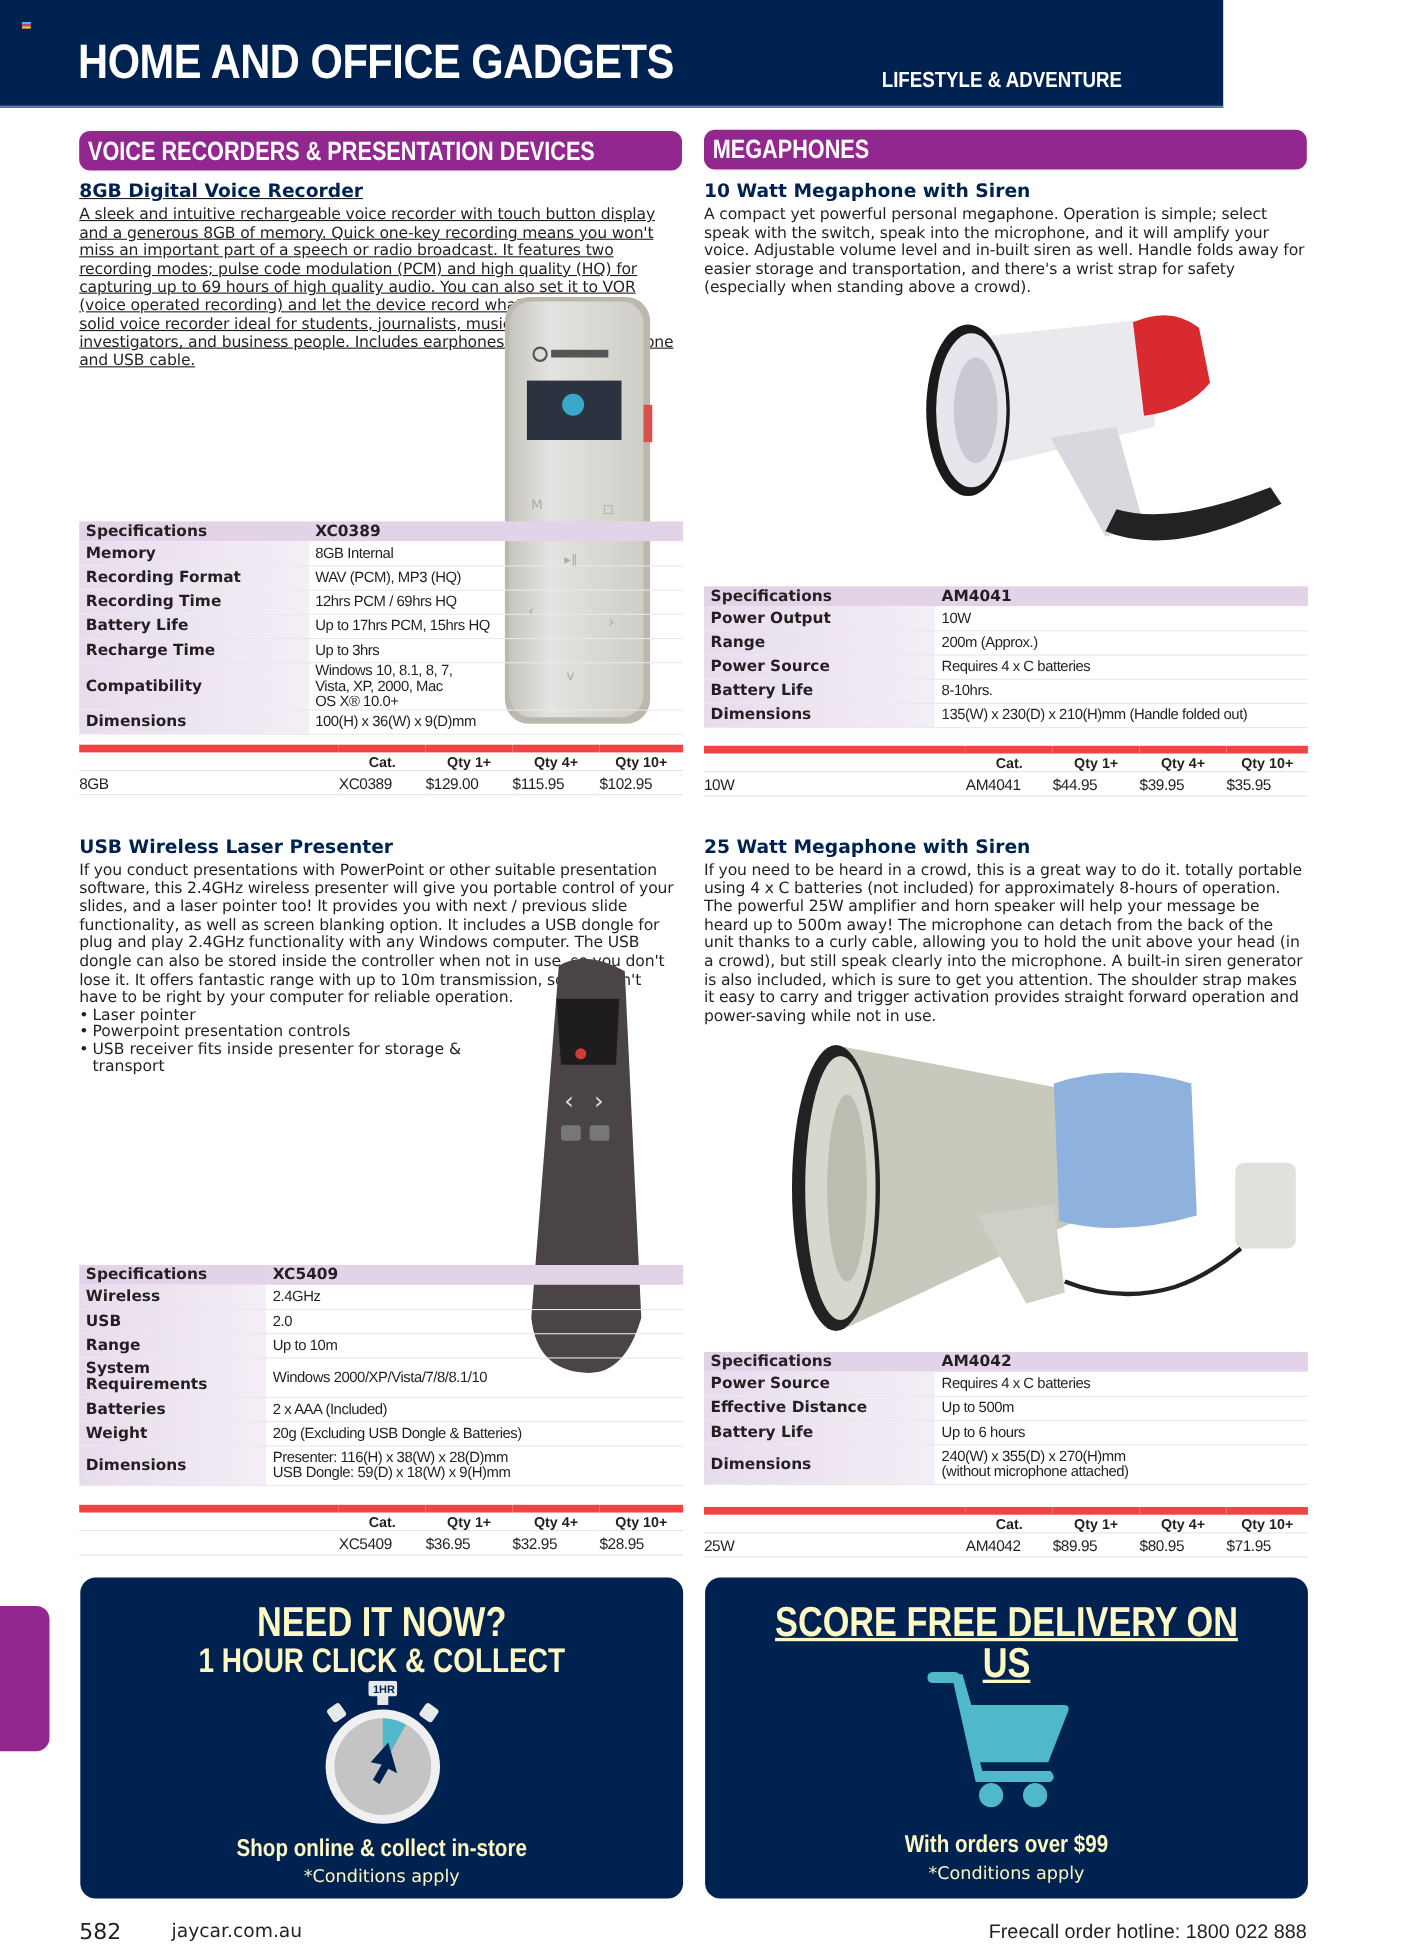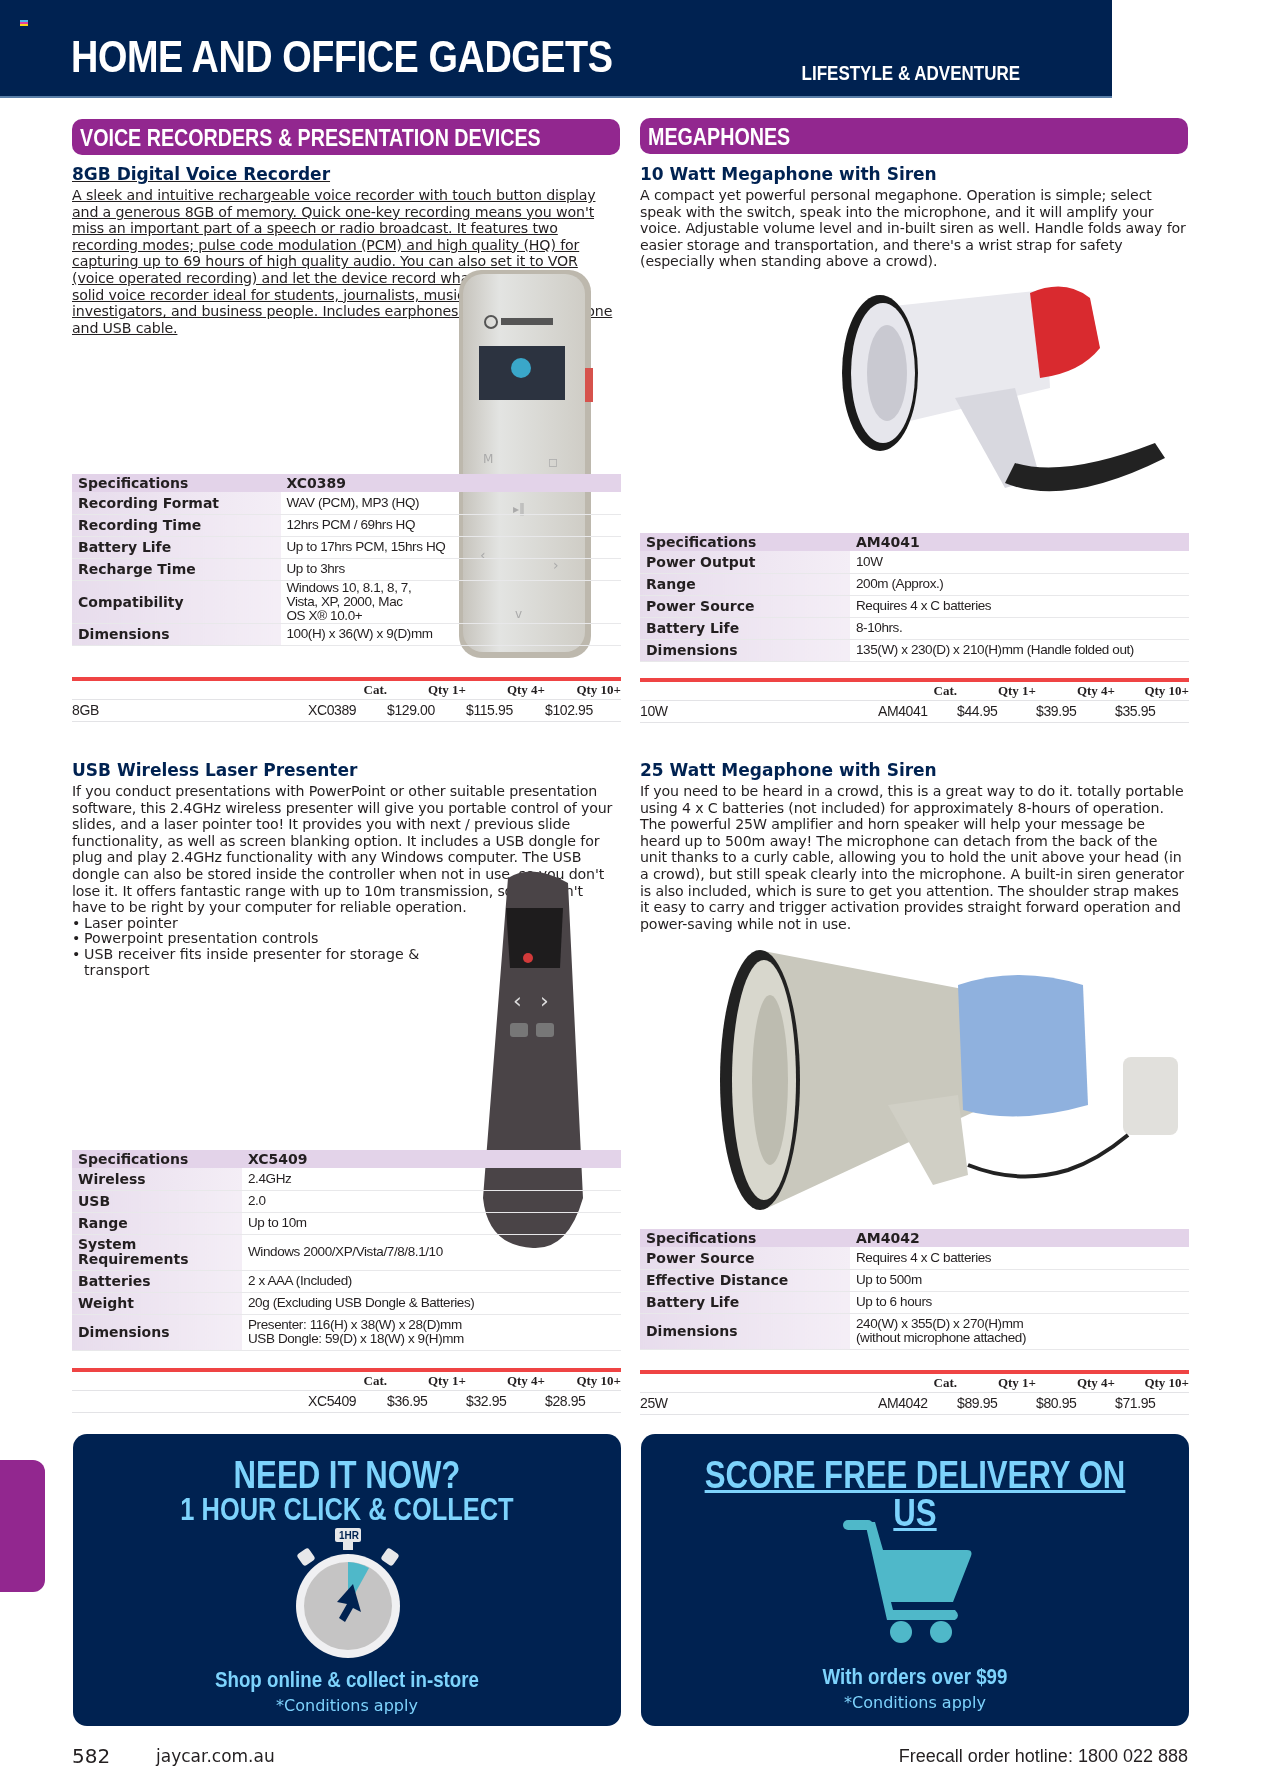--- a/index.html
+++ b/index.html
@@ -100,6 +100,10 @@
         <th>XC0389</th>
       </tr>
   <tr>
+        <td class="k">Memory</td>
+        <td class="v">8GB Internal</td>
+      </tr>
+  <tr>
         <td class="k">Recording Format</td>
         <td class="v">WAV (PCM), MP3 (HQ)</td>
       </tr>

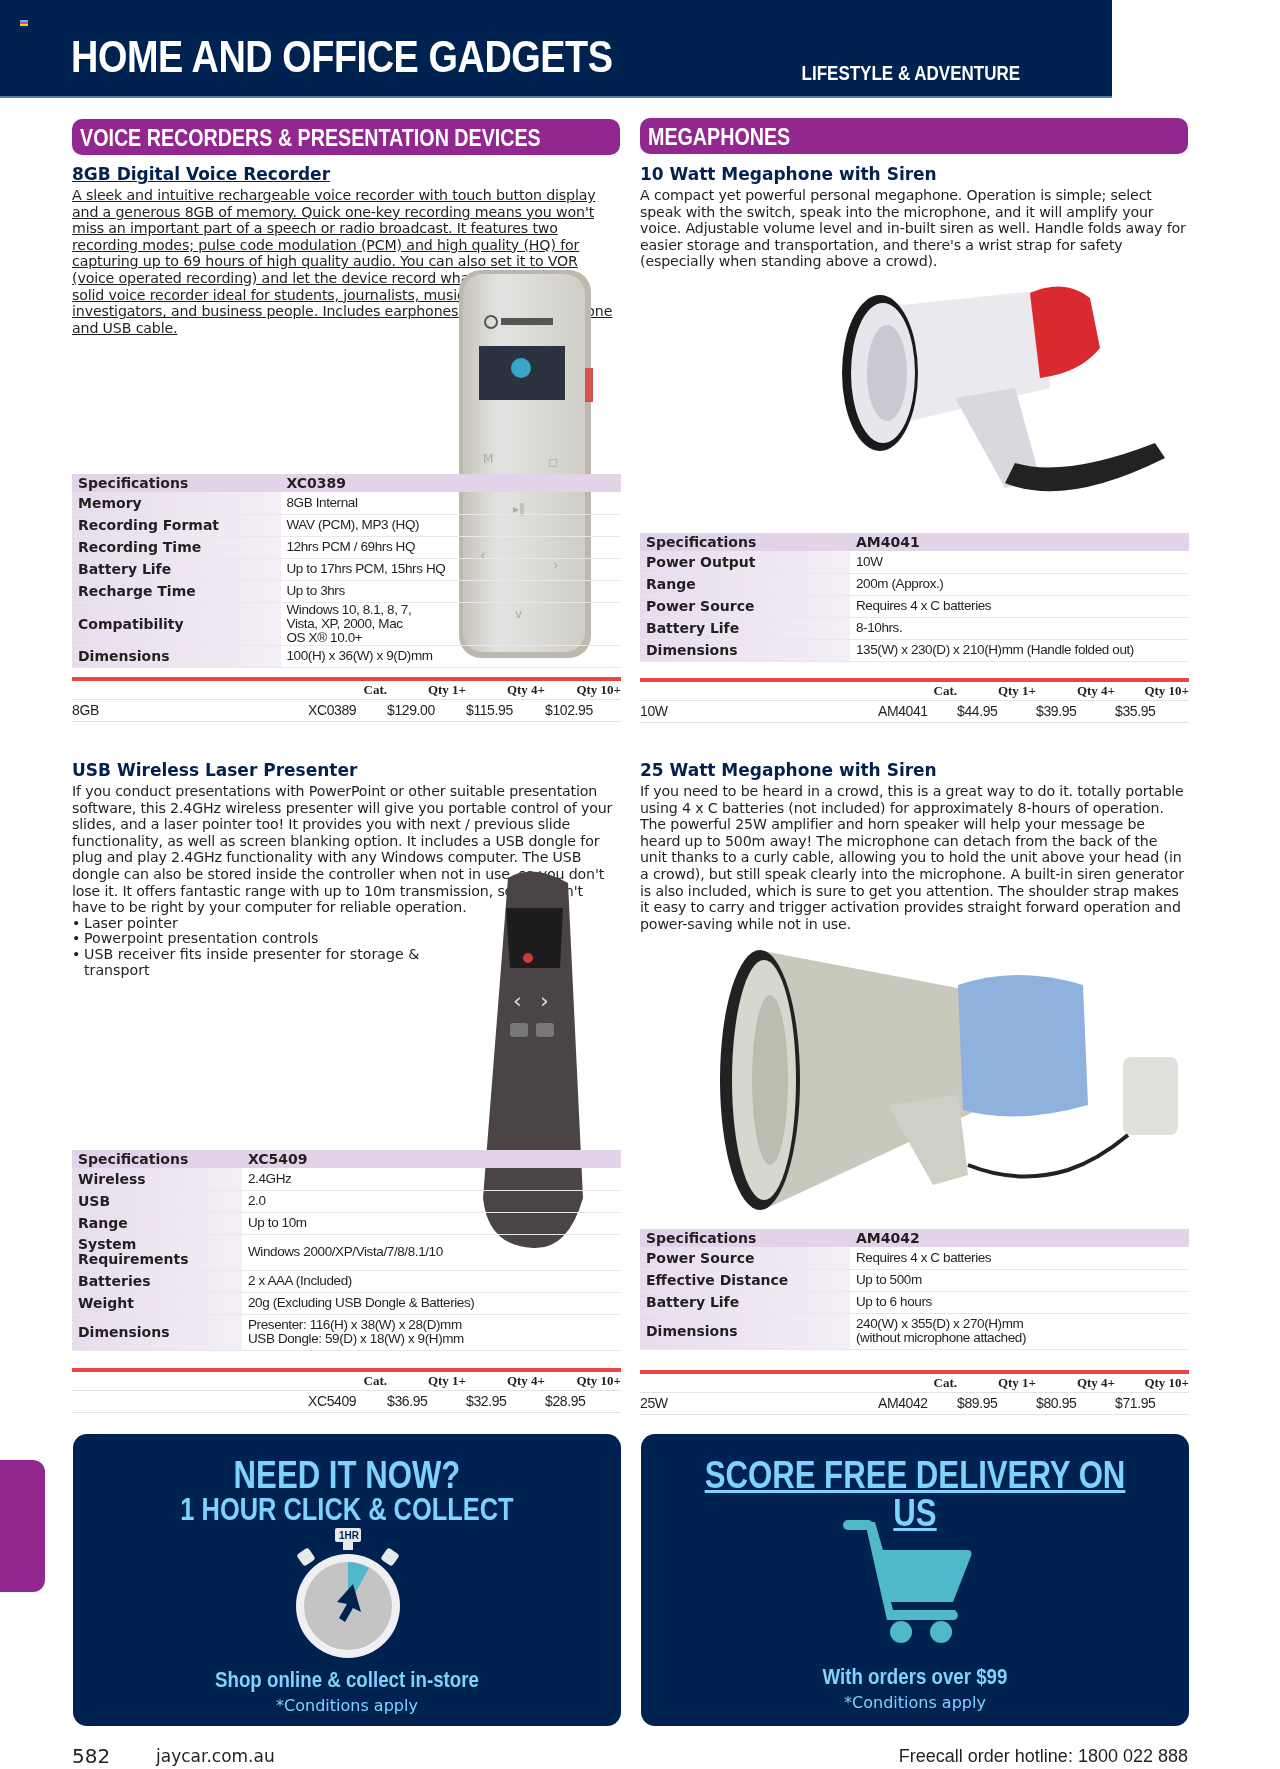--- a/index.html
+++ b/index.html
@@ -27,7 +27,7 @@
   table.spec td.v { font-family: "Liberation Sans", sans-serif; font-size: 13.5px; transform-origin: left; letter-spacing: -0.4px; line-height: 14px; }
 
   table.price { position: absolute; border-collapse: collapse; font-family: "Liberation Sans", sans-serif; font-size: 14px; }
-  table.price th { font-weight: bold; font-size: 13px; text-align: right; height: 20px; border-top: 4px solid #ef4444; border-bottom: 1px solid #e3e3e6; font-family: Liberation Serif, serif; }
+  table.price th { font-weight: bold; font-size: 13px; text-align: center; height: 20px; border-top: 7px solid #ef4444; border-bottom: 1px solid #e3e3e6; font-family: Liberation Sans, sans-serif; }
   table.price td { height: 22px; border-bottom: 1px solid #e3e3e6; letter-spacing: -0.4px; }
 
   .promo { position: absolute; background: #002251; border-radius: 14px; color: #7dd3fc; text-align: center; }

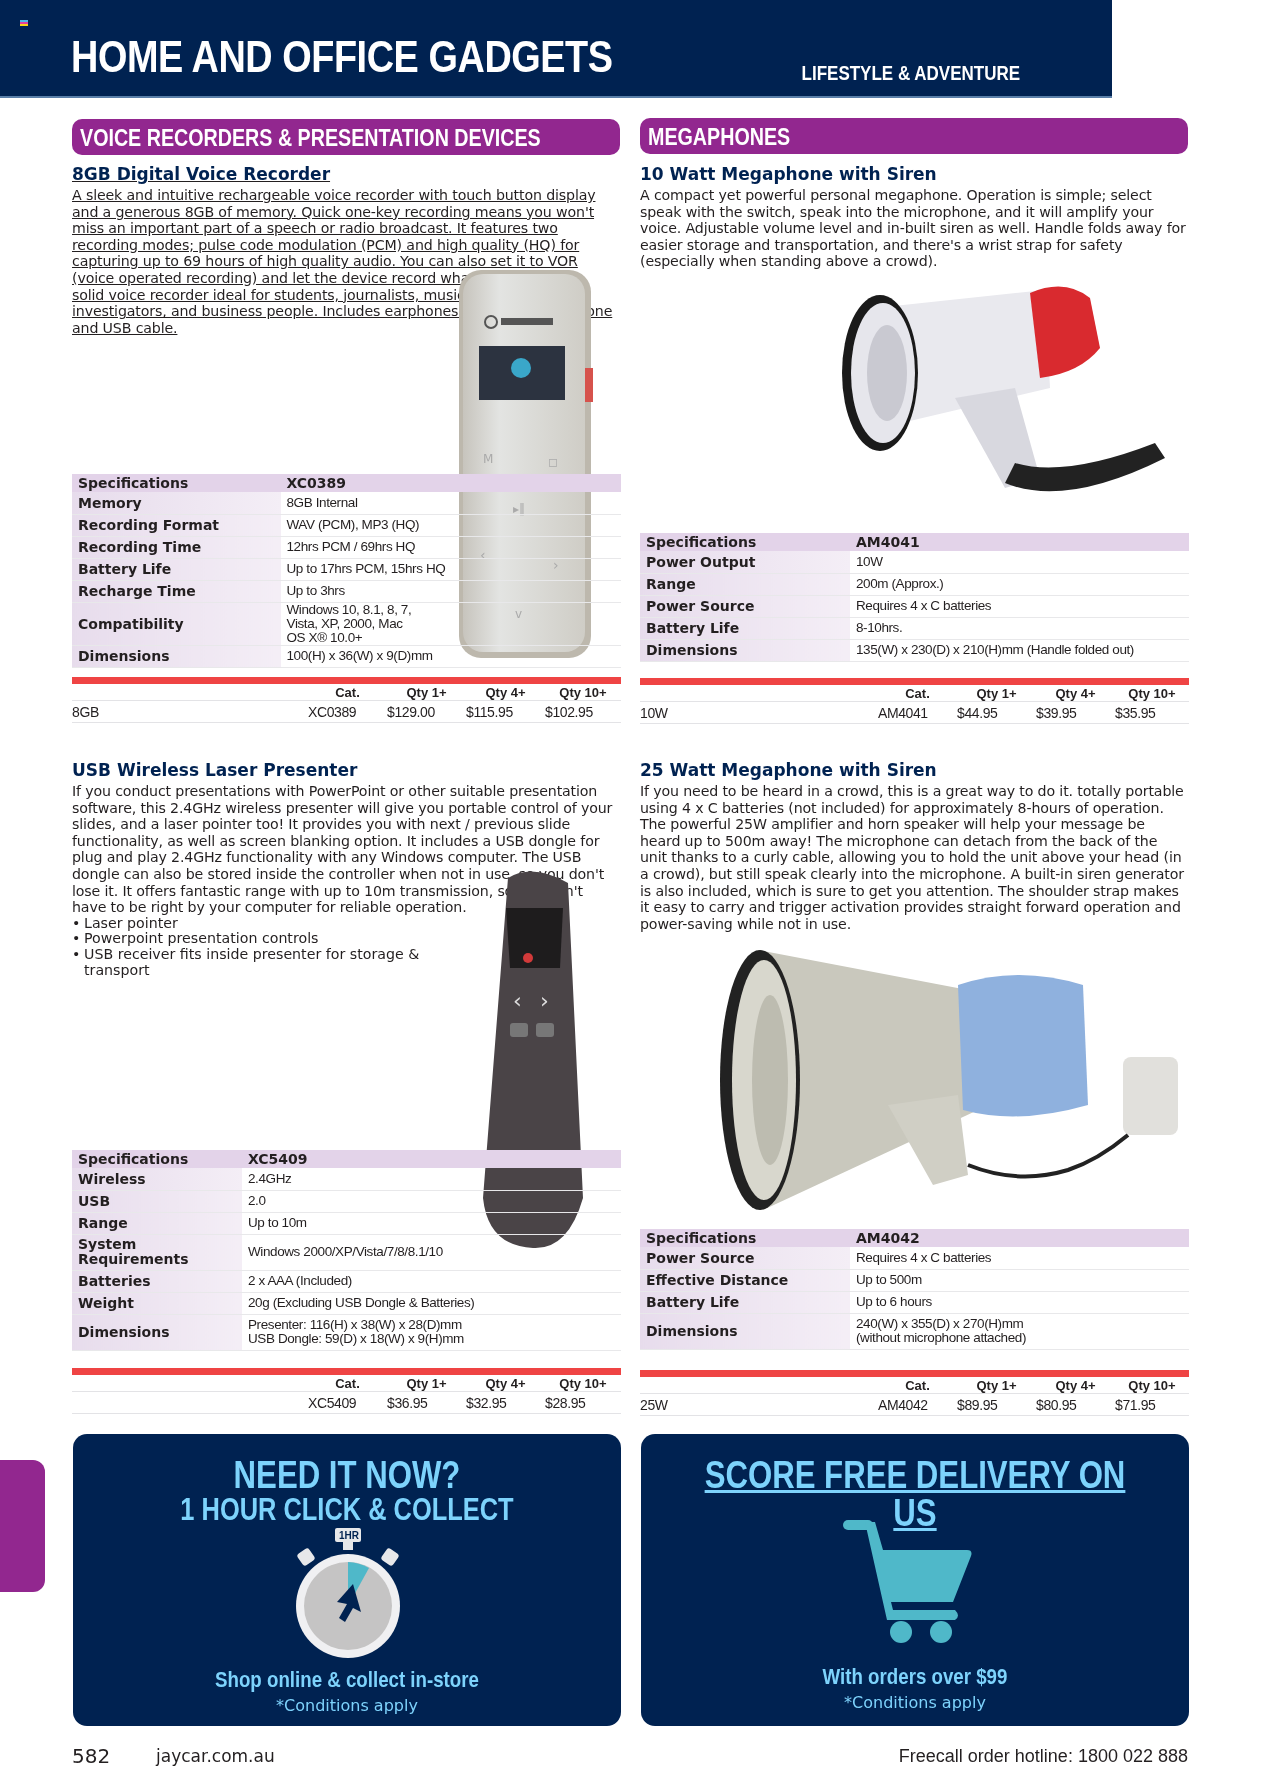--- a/index.html
+++ b/index.html
@@ -30,7 +30,7 @@
   table.price th { font-weight: bold; font-size: 13px; text-align: center; height: 20px; border-top: 7px solid #ef4444; border-bottom: 1px solid #e3e3e6; font-family: Liberation Sans, sans-serif; }
   table.price td { height: 22px; border-bottom: 1px solid #e3e3e6; letter-spacing: -0.4px; }
 
-  .promo { position: absolute; background: #002251; border-radius: 14px; color: #7dd3fc; text-align: center; }
+  .promo { position: absolute; background: #002251; border-radius: 14px; color: #fef9c3; text-align: center; }
   .promo .big { font-family: "Liberation Sans", sans-serif; font-weight: bold; font-size: 38px; line-height: 38px; transform: scaleX(0.82); }
   .promo .mid { font-family: "Liberation Sans", sans-serif; font-weight: bold; font-size: 31px; line-height: 32px; transform: scaleX(0.82); }
   .promo .line { font-family: "Liberation Sans", sans-serif; font-weight: bold; font-size: 22px; transform: scaleX(0.85); }

